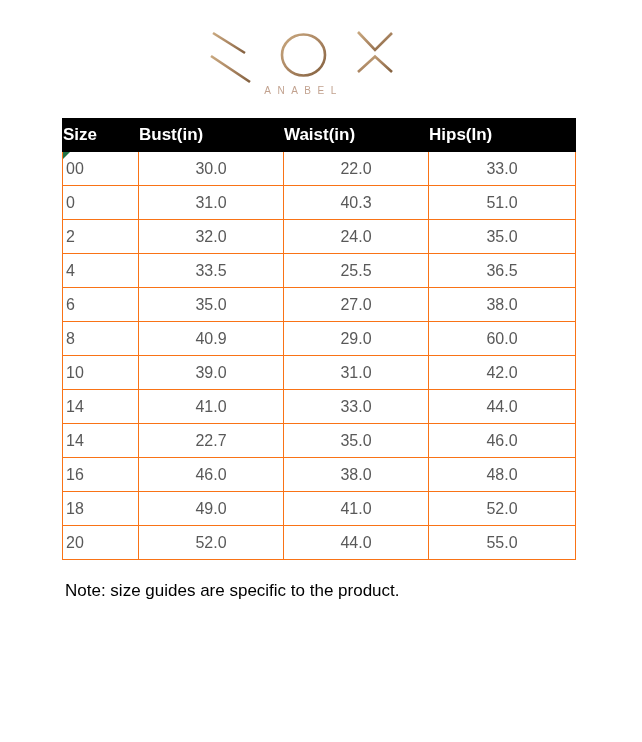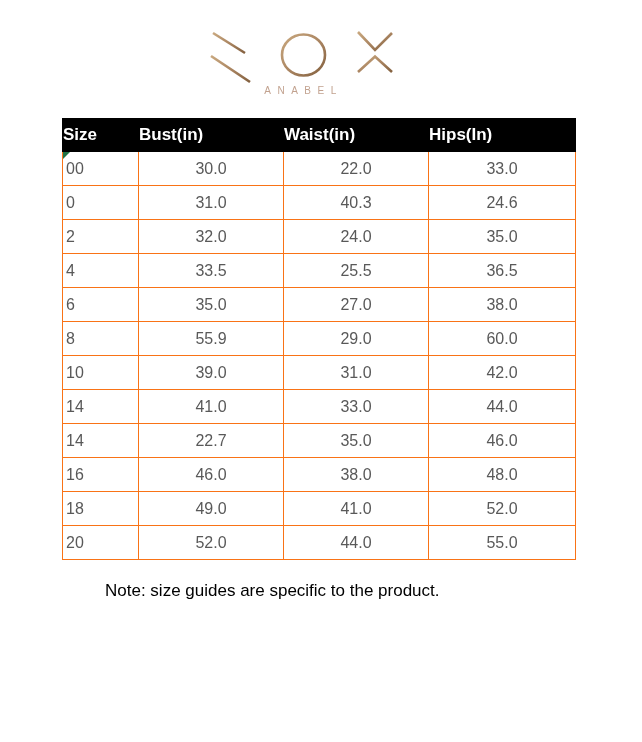--- a/index.html
+++ b/index.html
@@ -149,7 +149,7 @@
         <td class="col-size">0</td>
         <td>31.0</td>
         <td>40.3</td>
-        <td>24.6</td>
+        <td>51.0</td>
       </tr>
       <tr>
         <td class="col-size">2</td>

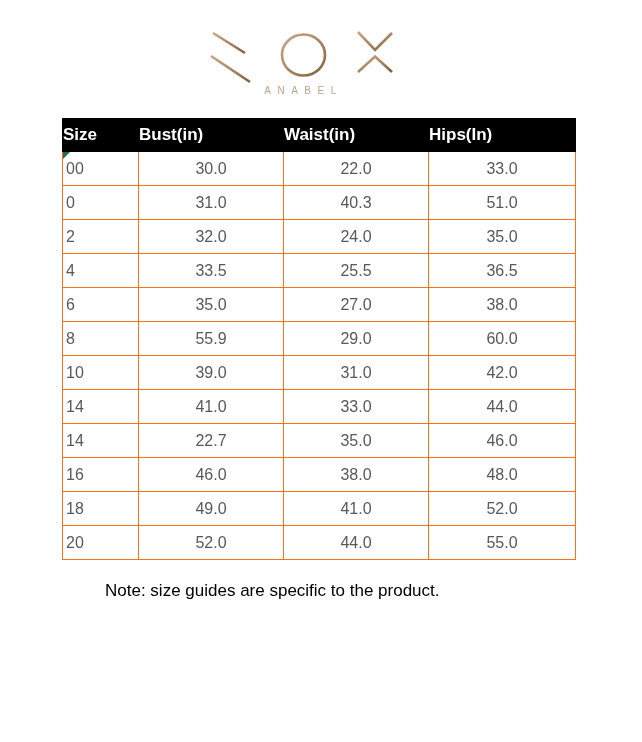--- a/index.html
+++ b/index.html
@@ -171,7 +171,7 @@
       </tr>
       <tr>
         <td class="col-size">8</td>
-        <td>55.9</td>
+        <td>40.9</td>
         <td>29.0</td>
         <td>60.0</td>
       </tr>

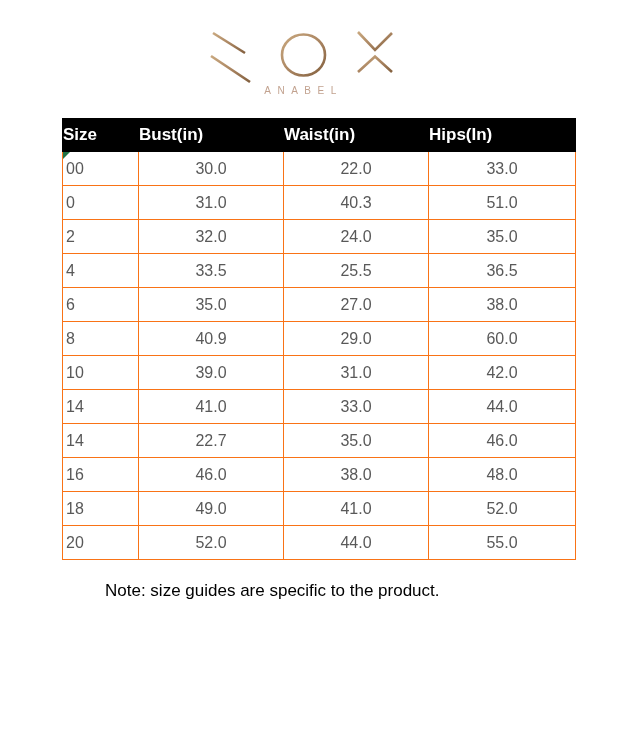--- a/index.html
+++ b/index.html
@@ -91,7 +91,6 @@
     font-size: 17px;
     color: #000000;
     font-family: "Liberation Sans", sans-serif;
-    margin-left: 40px;
   }
 </style>
 </head>

